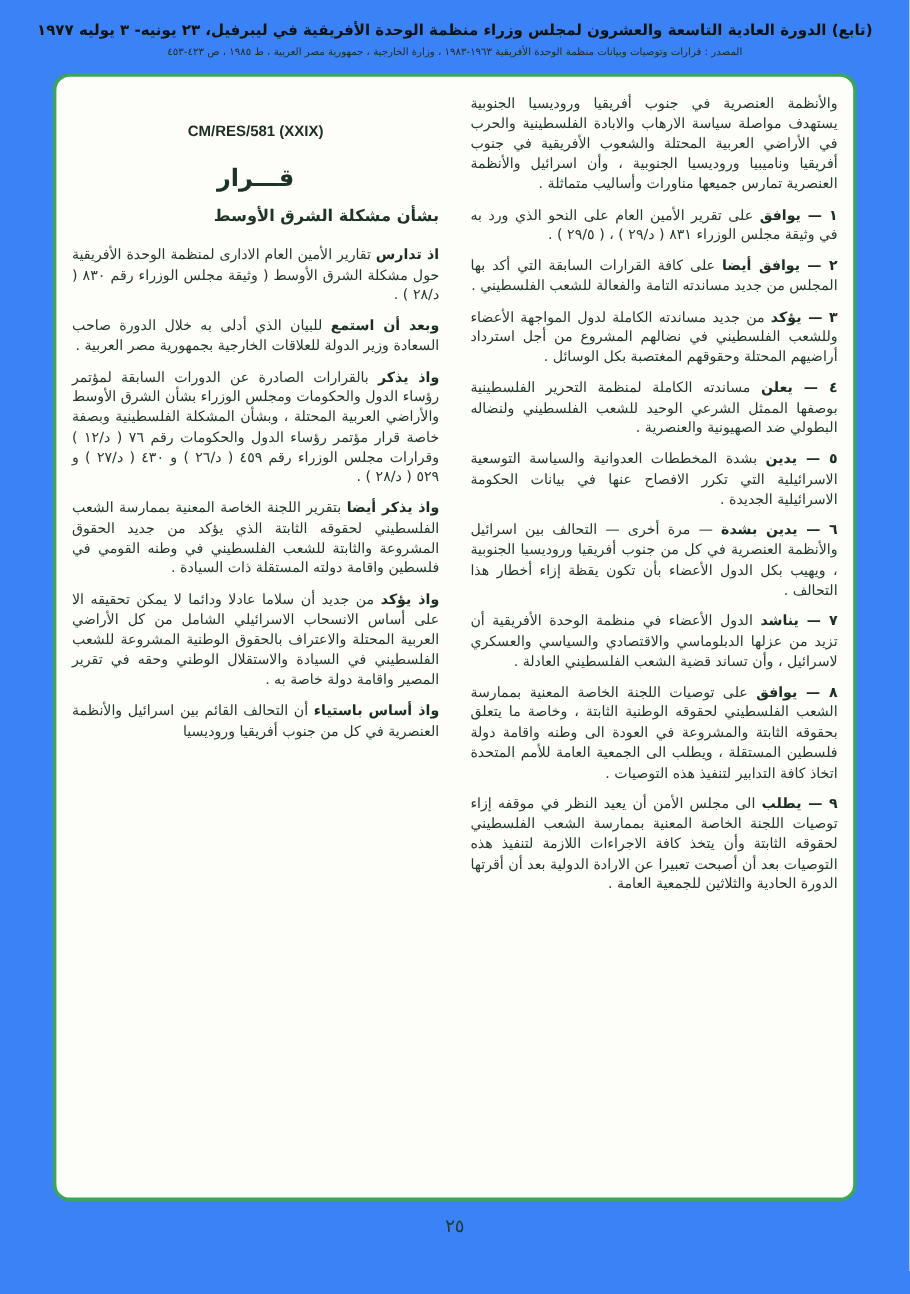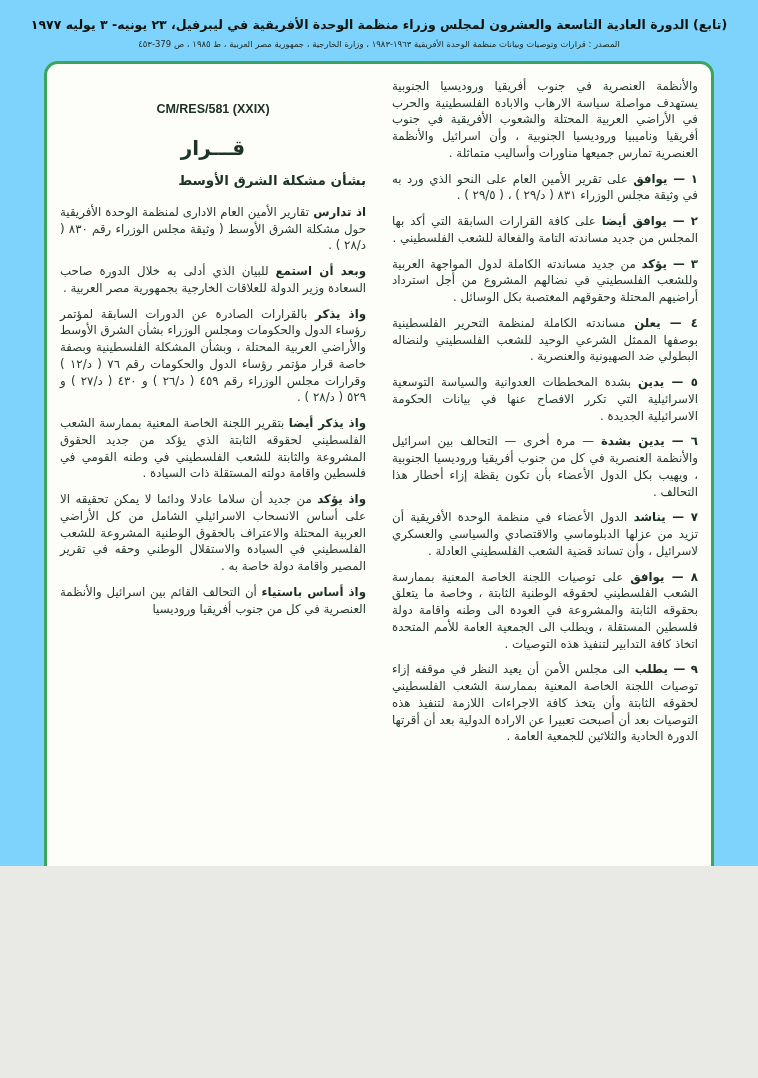--- a/index.html
+++ b/index.html
@@ -5,8 +5,8 @@
   * { margin:0; padding:0; box-sizing:border-box; }
   html, body { background:#e9e9e5; }
   .page {
-    width:758px; height:866px; margin:0 auto; overflow:hidden;
-    background:#7dd3fc; padding:16px 24px 0;
+    width:758px; height:1078px; margin:0 auto; overflow:hidden;
+    background:#3b82f6; padding:16px 24px 0;
     font-family:"DejaVu Sans", sans-serif;
     direction:rtl;
   }

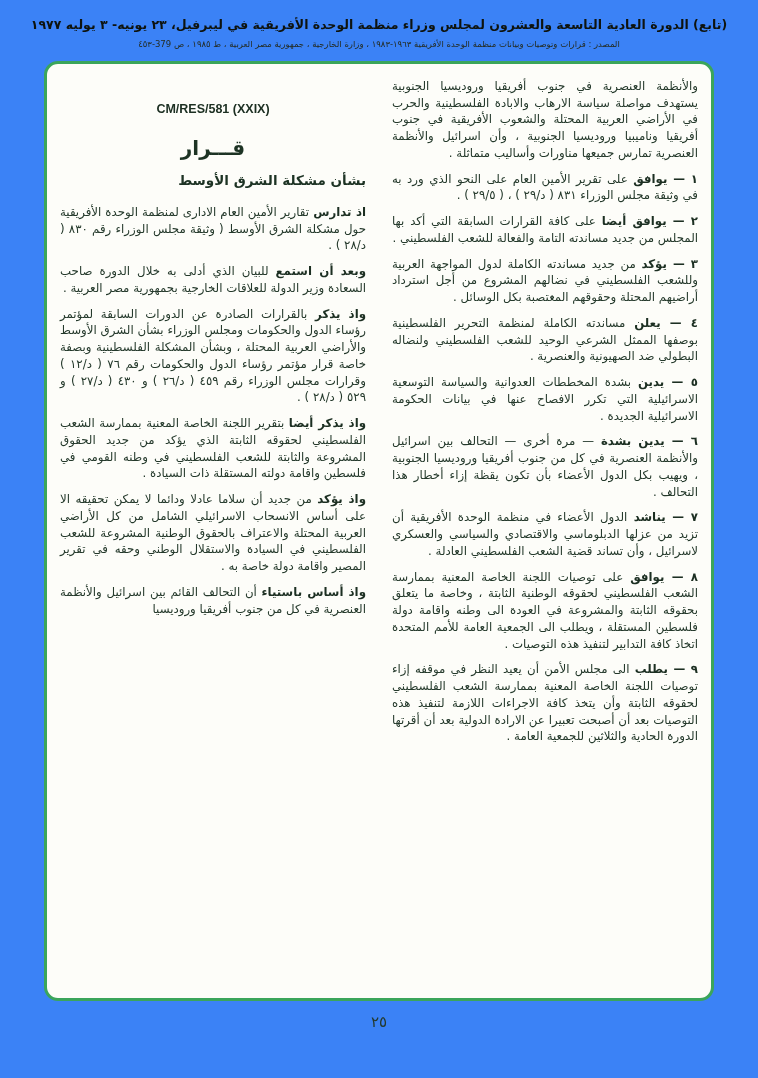--- a/index.html
+++ b/index.html
@@ -48,7 +48,7 @@
 
   <header class="hdr">
     <div class="hdr-line1">(تابع) الدورة العادية التاسعة والعشرون لمجلس وزراء منظمة الوحدة الأفريقية في ليبرفيل، ٢٣ يونيه- ٣ يوليه ١٩٧٧</div>
-    <div class="hdr-line2">المصدر : قرارات وتوصيات وبيانات منظمة الوحدة الأفريقية ١٩٦٣-١٩٨٣ ، وزارة الخارجية ، جمهورية مصر العربية ، ط ١٩٨٥ ، ص 379-٤٥٣</div>
+    <div class="hdr-line2">المصدر : قرارات وتوصيات وبيانات منظمة الوحدة الأفريقية ١٩٦٣-١٩٨٣ ، وزارة الخارجية ، جمهورية مصر العربية ، ط ١٩٨٥ ، ص ٤٢٣-٤٥٣</div>
   </header>
 
   <main class="box">

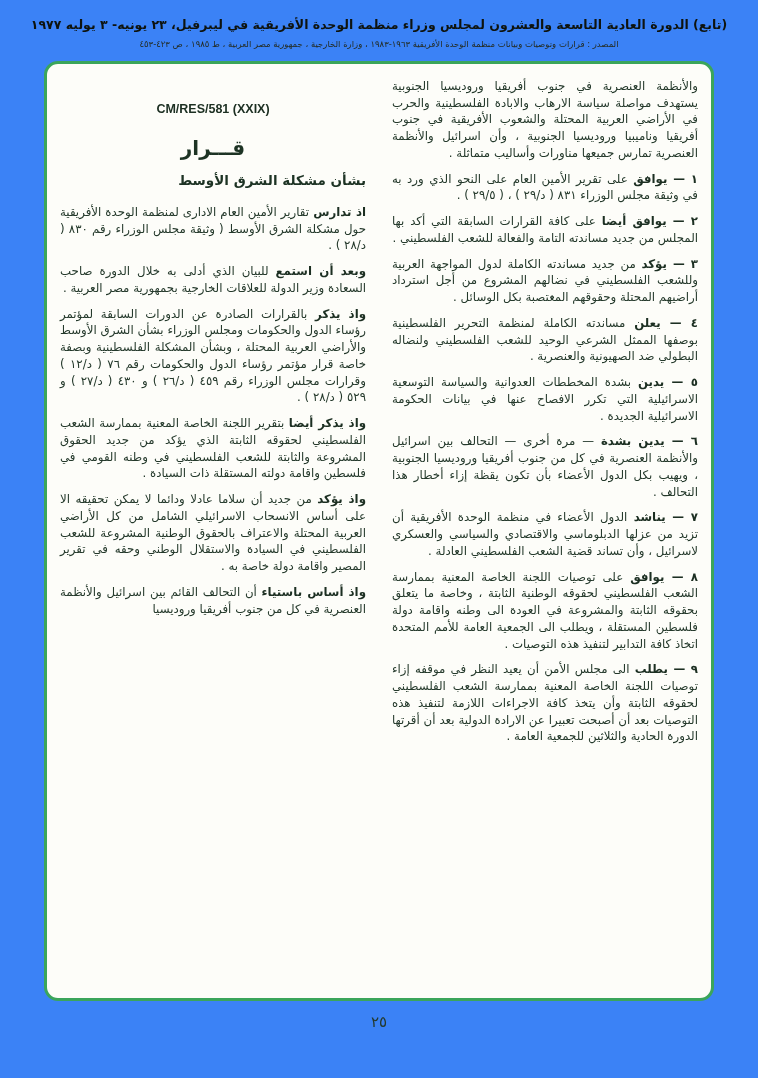--- a/index.html
+++ b/index.html
@@ -68,7 +68,7 @@
       </p>
       <p class="para">
         <b class="lead">٣ — يؤكد</b>
-        <span>من جديد مساندته الكاملة لدول المواجهة العربية وللشعب الفلسطيني في نضالهم المشروع من أجل استرداد أراضيهم المحتلة وحقوقهم المغتصبة بكل الوسائل .</span>
+        <span>من جديد مساندته الكاملة لدول المواجهة الأعضاء وللشعب الفلسطيني في نضالهم المشروع من أجل استرداد أراضيهم المحتلة وحقوقهم المغتصبة بكل الوسائل .</span>
       </p>
       <p class="para">
         <b class="lead">٤ — يعلن</b>

